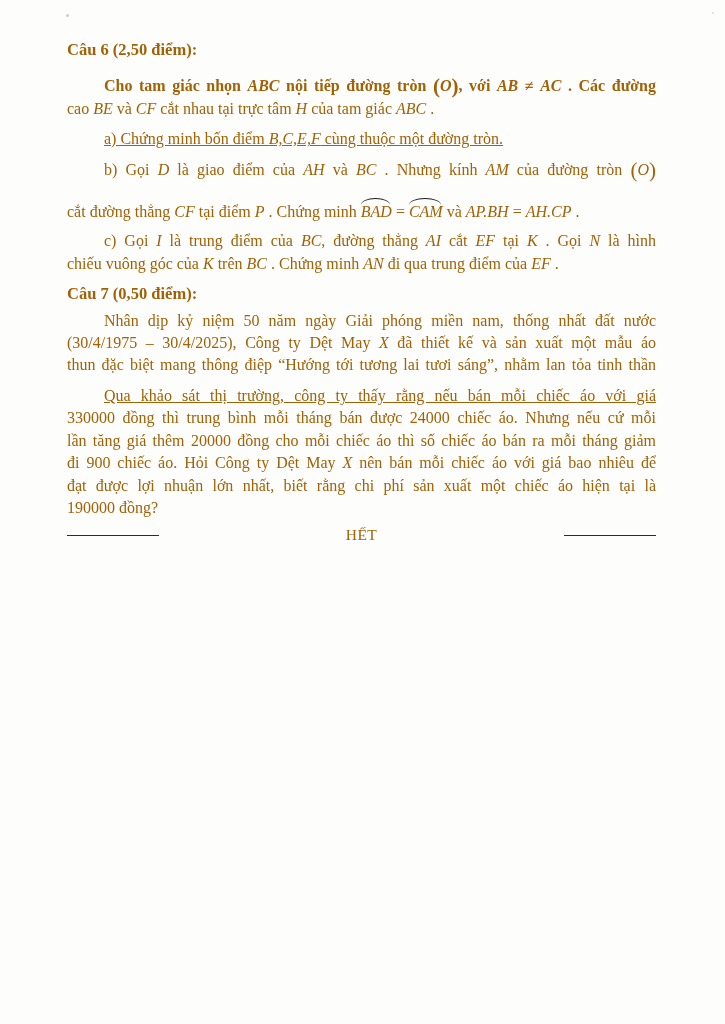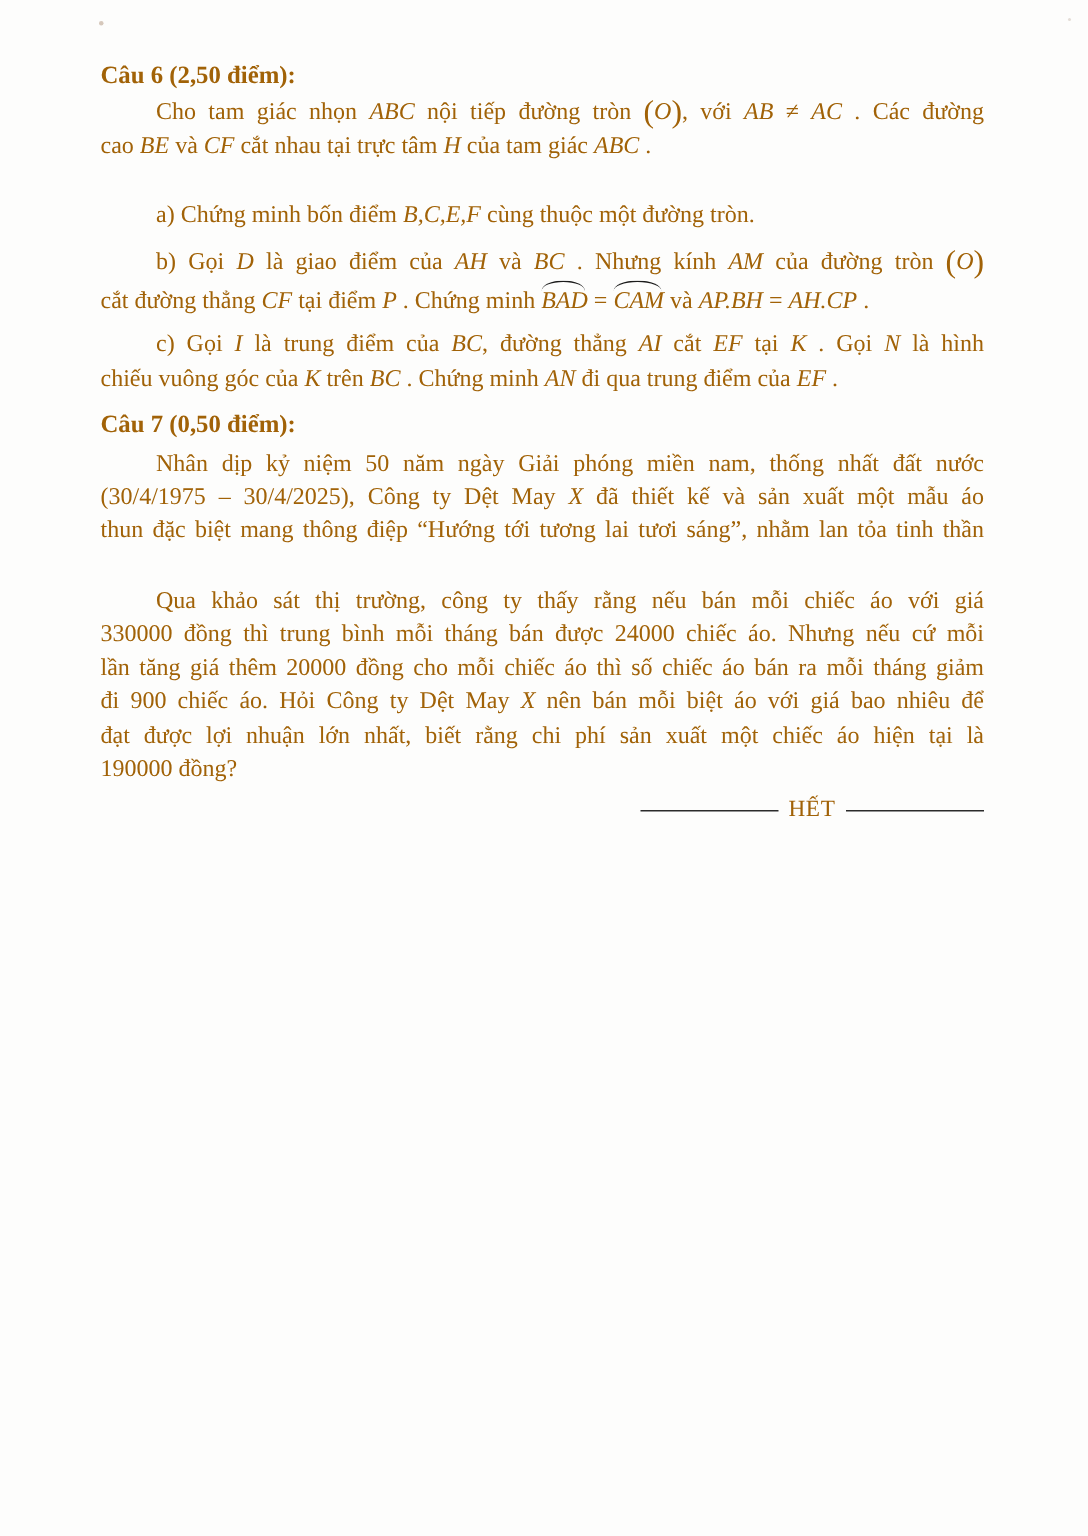--- a/index.html
+++ b/index.html
@@ -45,7 +45,7 @@
     vertical-align: -0.1em;
     font-style: normal;
   }
-  .mt3 { margin-top: 3px; }
+  .mt3 { margin-top: 14px; font-weight: bold; }
   .mt4 { margin-top: 4px; }
   .mt6 { margin-top: 24px; }
   .mt7 { margin-top: 7px; }

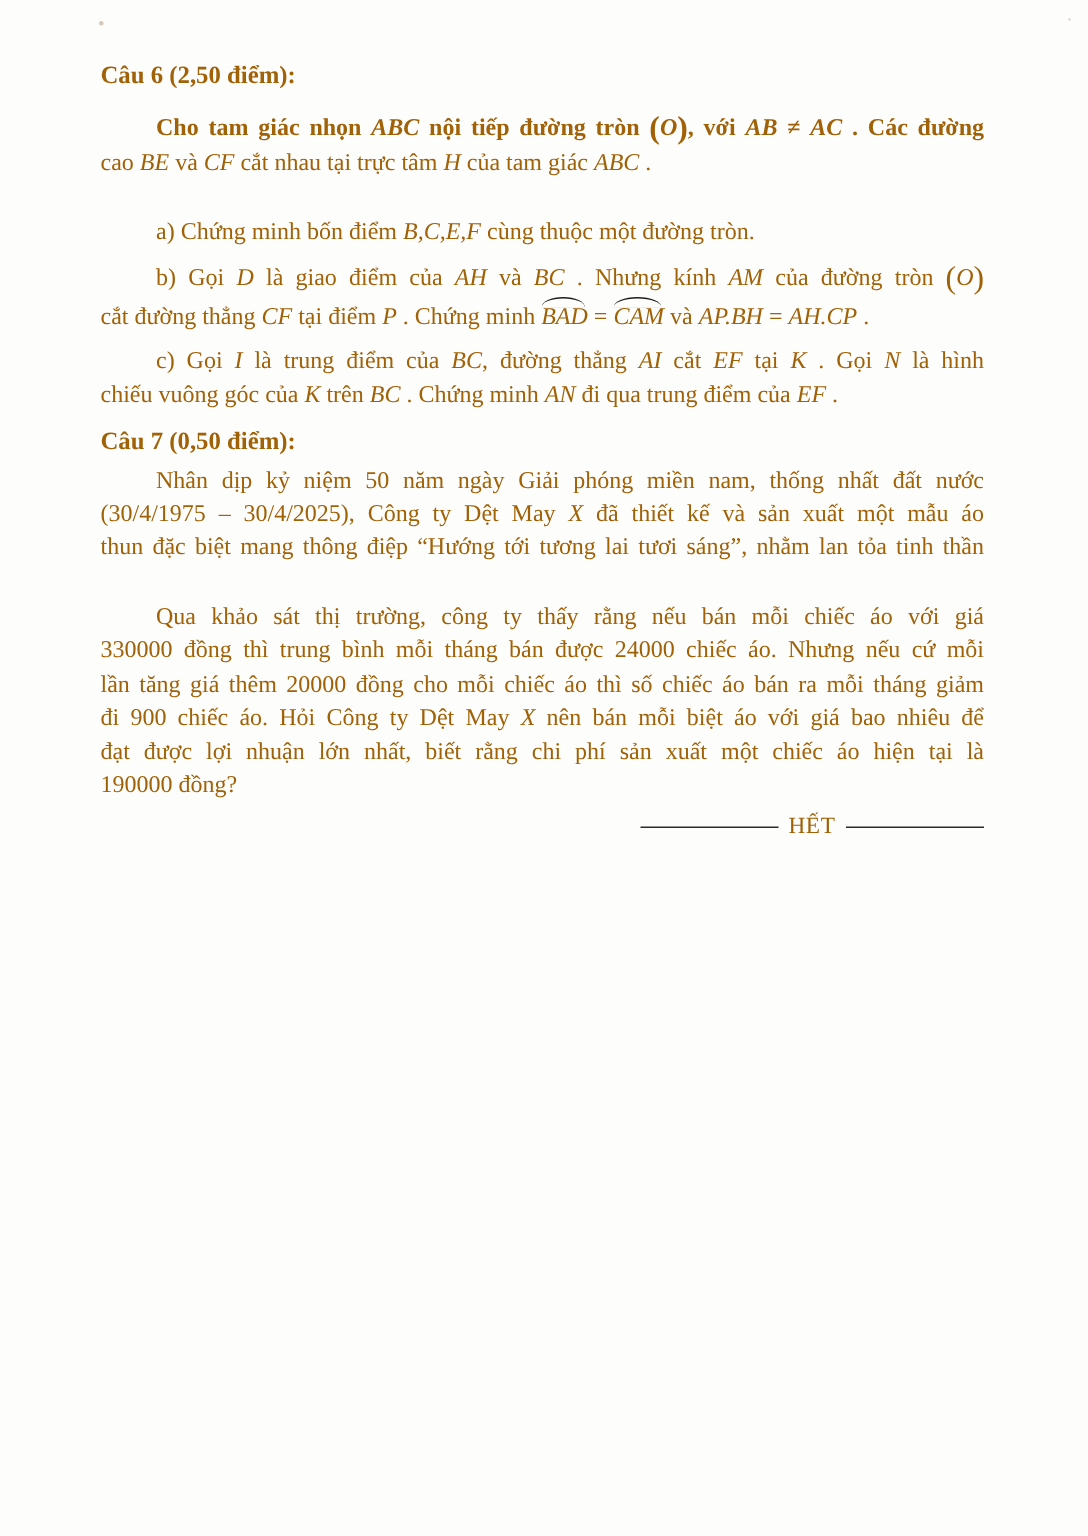--- a/index.html
+++ b/index.html
@@ -47,7 +47,7 @@
   }
   .mt3 { margin-top: 14px; font-weight: bold; }
   .mt4 { margin-top: 4px; }
-  .mt6 { margin-top: 24px; }
+  .mt6 { margin-top: 8px; text-decoration: underline; }
   .mt7 { margin-top: 7px; }
   .mt8 { margin-top: 8px; }
   .het {

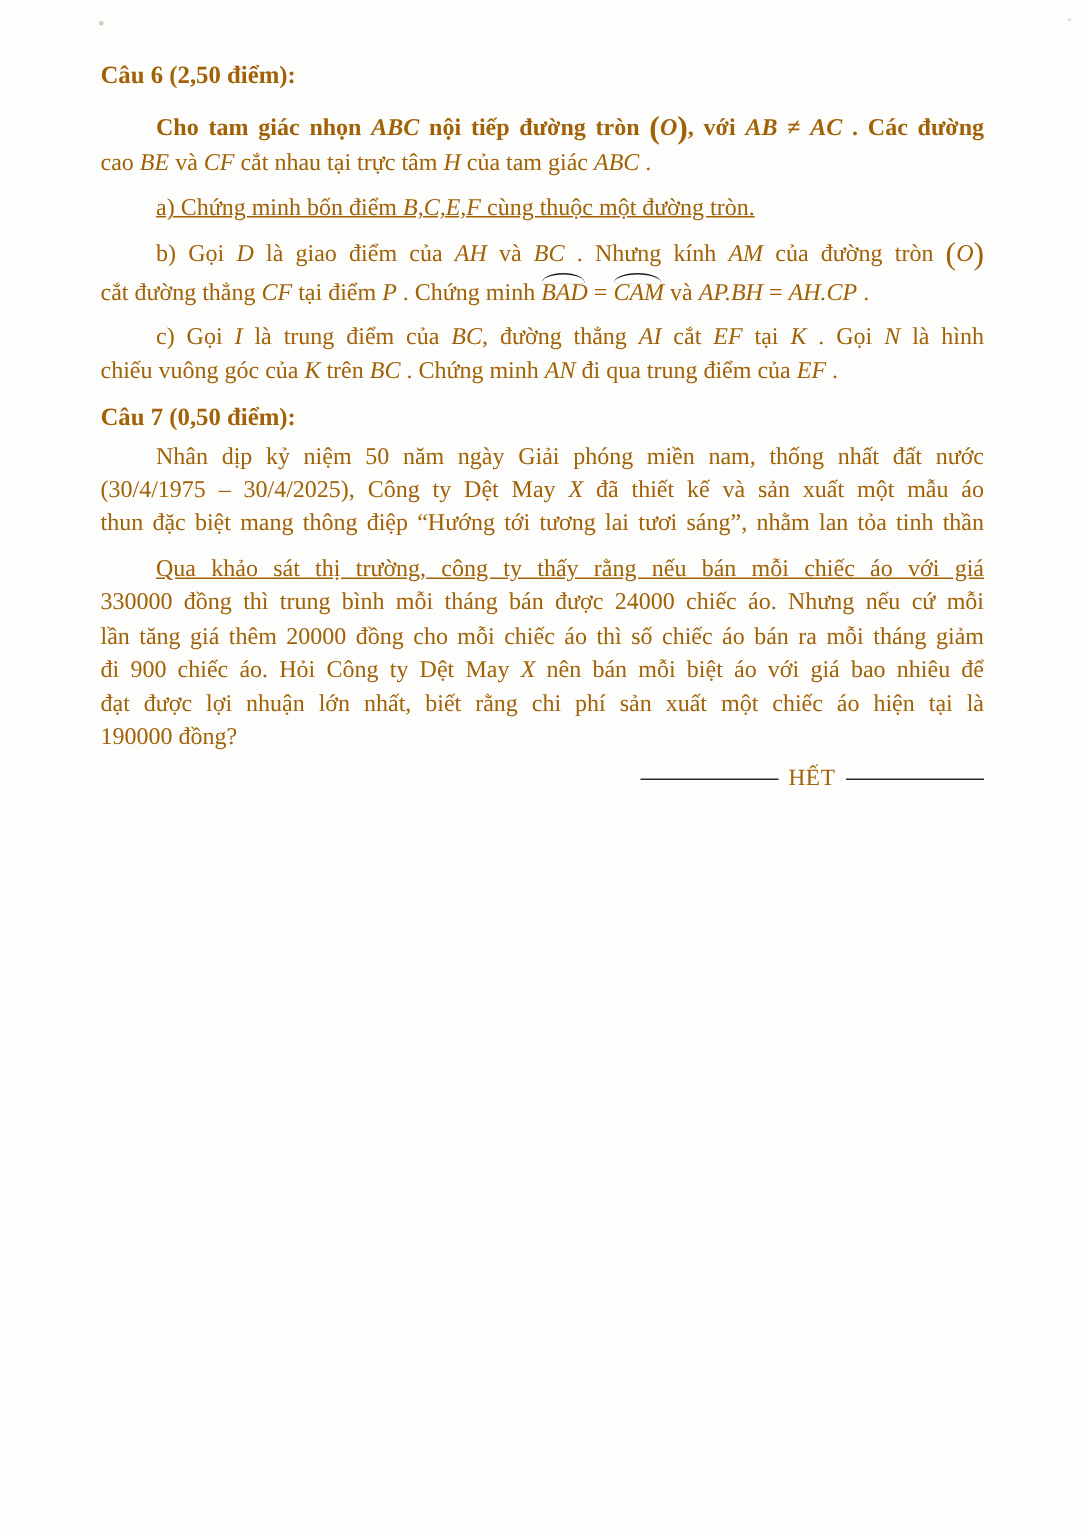--- a/index.html
+++ b/index.html
@@ -30,7 +30,7 @@
   .ind { text-indent: 37px; }
   .jl { text-align: justify; text-align-last: justify; text-justify: inter-word; }
   .m { font-style: italic; text-align: center; }
-  .hat { position: relative; display: inline-block; font-style: italic; }
+  .hat { position: relative; display: inline-block; font-style: italic; margin-top: 16px; }
   .hat::before {
     content: "";
     position: absolute;

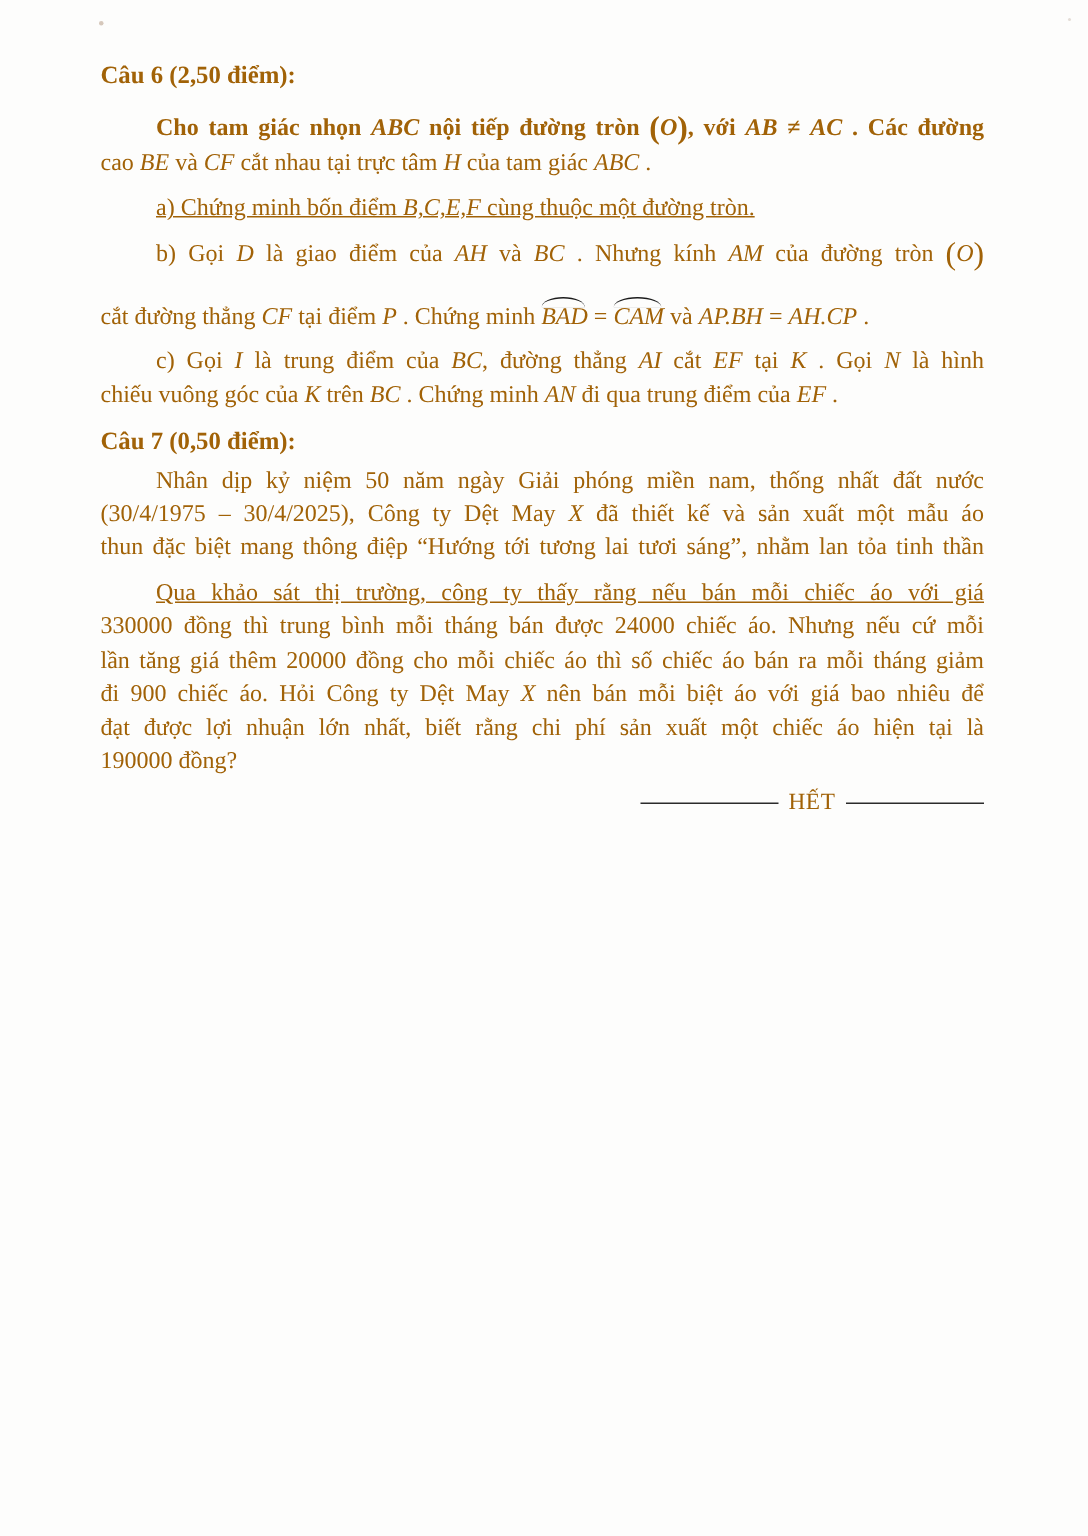--- a/index.html
+++ b/index.html
@@ -87,7 +87,7 @@
     <div class="ln ind jl mt6"><span>Qua khảo sát thị trường, công ty thấy rằng nếu bán mỗi chiếc áo với giá</span></div>
     <div class="ln jl"><span>330000 đồng thì trung bình mỗi tháng bán được 24000 chiếc áo. Nhưng nếu cứ mỗi</span></div>
     <div class="ln jl"><span>lần tăng giá thêm 20000 đồng cho mỗi chiếc áo thì số chiếc áo bán ra mỗi tháng giảm</span></div>
-    <div class="ln jl"><span>đi 900 chiếc áo. Hỏi Công ty Dệt May </span><span class="m">X</span><span> nên bán mỗi biệt áo với giá bao nhiêu để</span></div>
+    <div class="ln jl"><span>đi 900 chiếc áo. Hỏi Công ty Dệt May </span><span class="m">X</span><span> nên bán mỗi chiếc áo với giá bao nhiêu để</span></div>
     <div class="ln jl"><span>đạt được lợi nhuận lớn nhất, biết rằng chi phí sản xuất một chiếc áo hiện tại là</span></div>
     <div class="ln"><span>190000 đồng?</span></div>
 

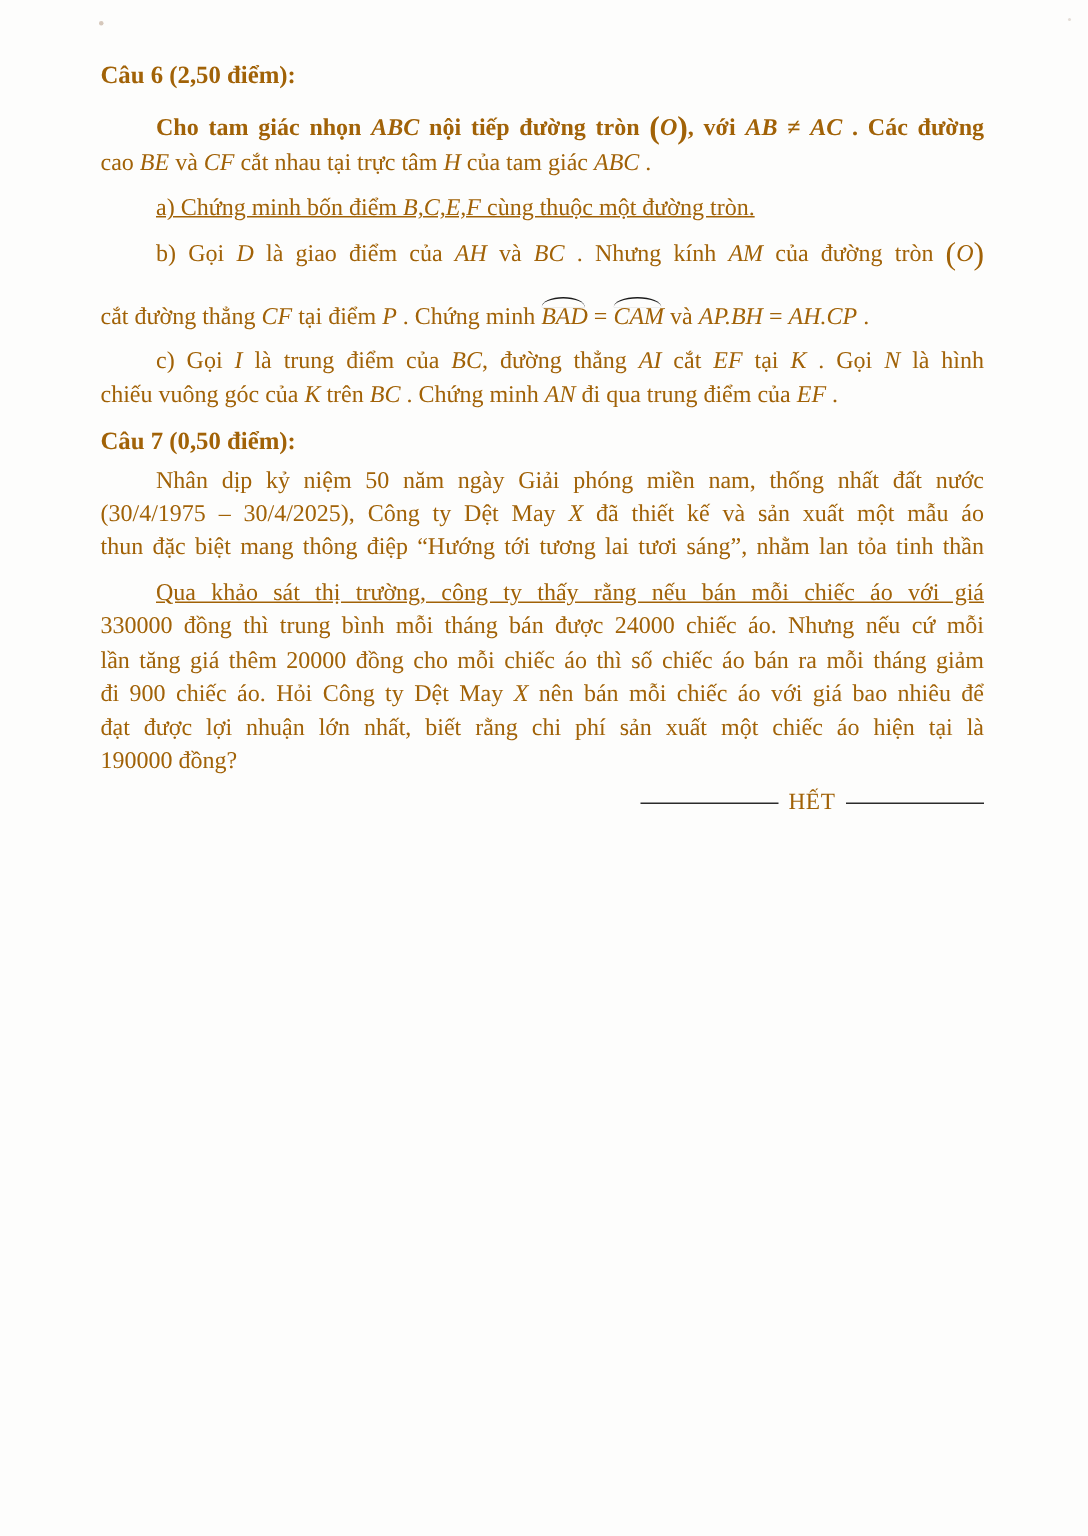--- a/index.html
+++ b/index.html
@@ -53,7 +53,7 @@
   .het {
     display: flex;
     align-items: center;
-    justify-content: flex-end;
+    justify-content: space-between;
     gap: 7px;
     margin-top: 5px;
     height: 22px;

